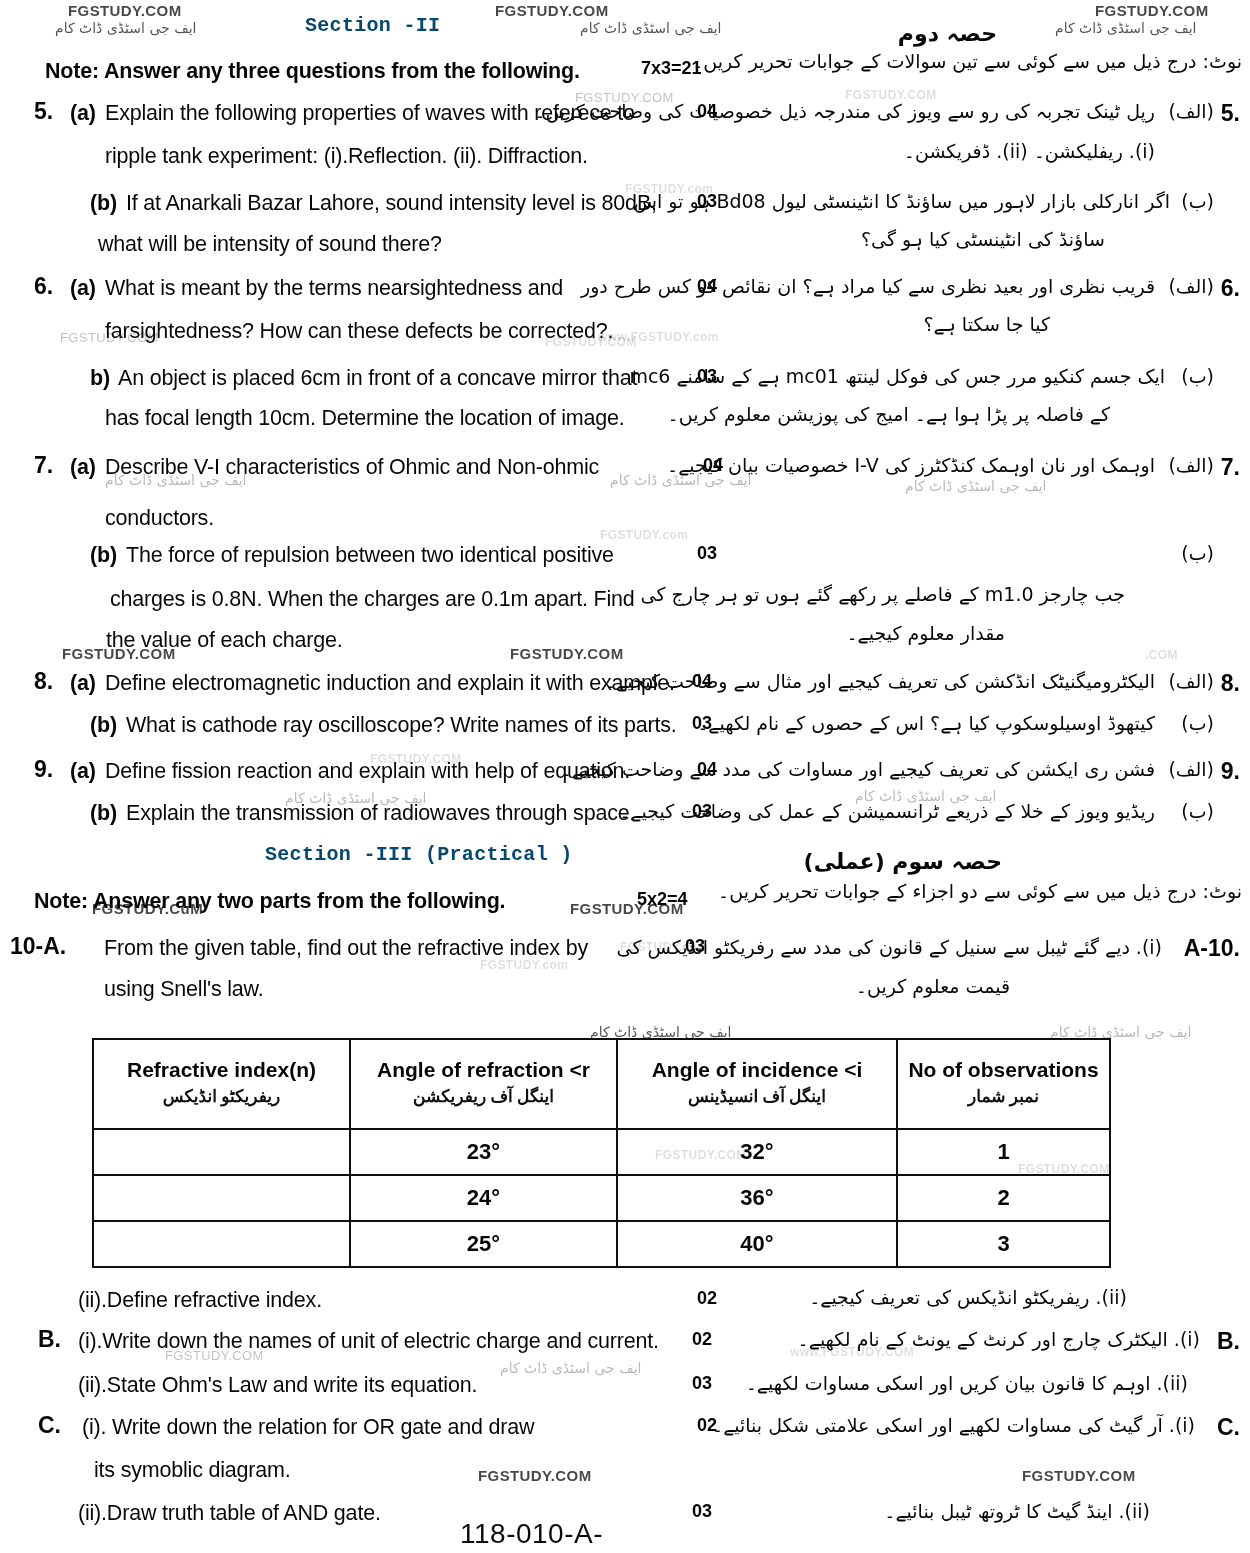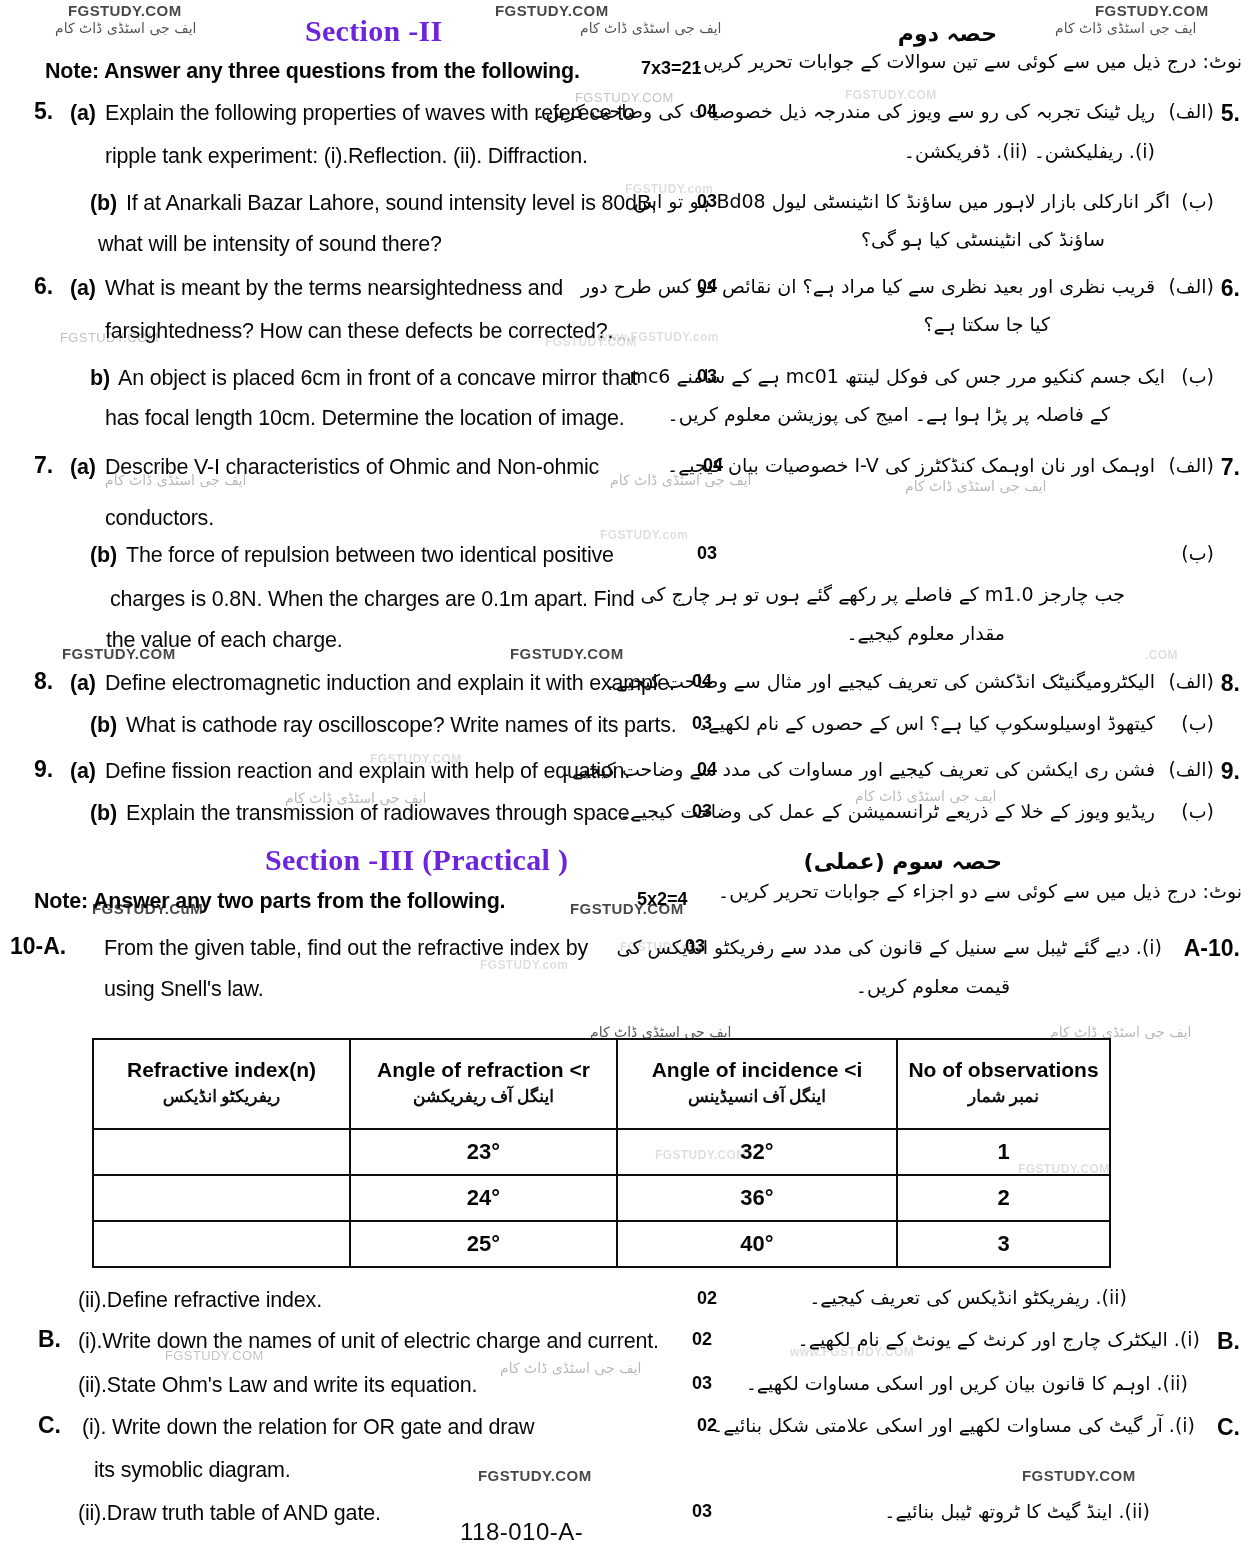--- a/index.html
+++ b/index.html
@@ -50,11 +50,11 @@
     white-space: nowrap;
   }
   .sechead {
-    font-family: Liberation Serif, serif;
-    font-weight: bold;
-    font-size: 30px;
+    font-family: Liberation Mono, monospace;
+    font-weight: bold;
+    font-size: 20px;
     letter-spacing: 0.3px;
-    color: #6d28d9;
+    color: #0c4a6e;
     white-space: nowrap;
   }
 

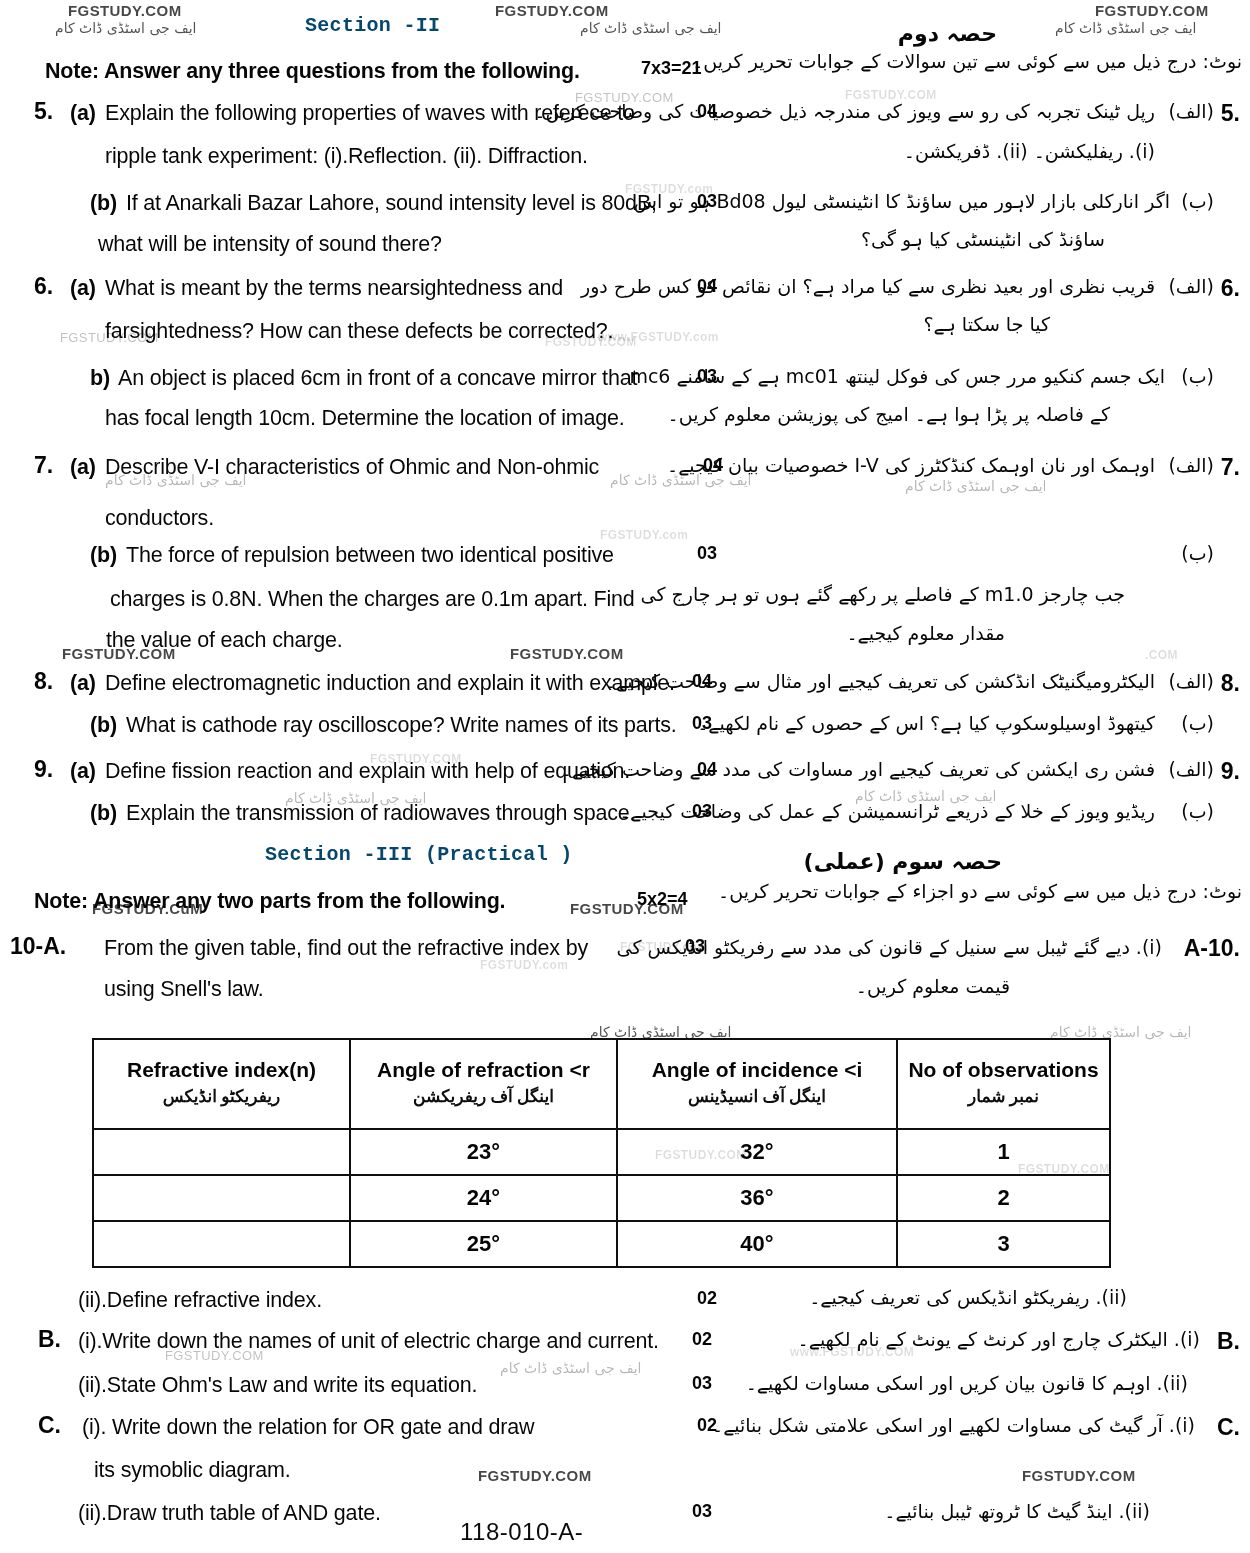--- a/index.html
+++ b/index.html
@@ -142,7 +142,7 @@
   }
   .footer-code {
     font-family: "Liberation Sans", sans-serif;
-    font-size: 24px;
+    font-size: 28px;
     letter-spacing: 0.5px;
     color: #111;
     white-space: nowrap;

